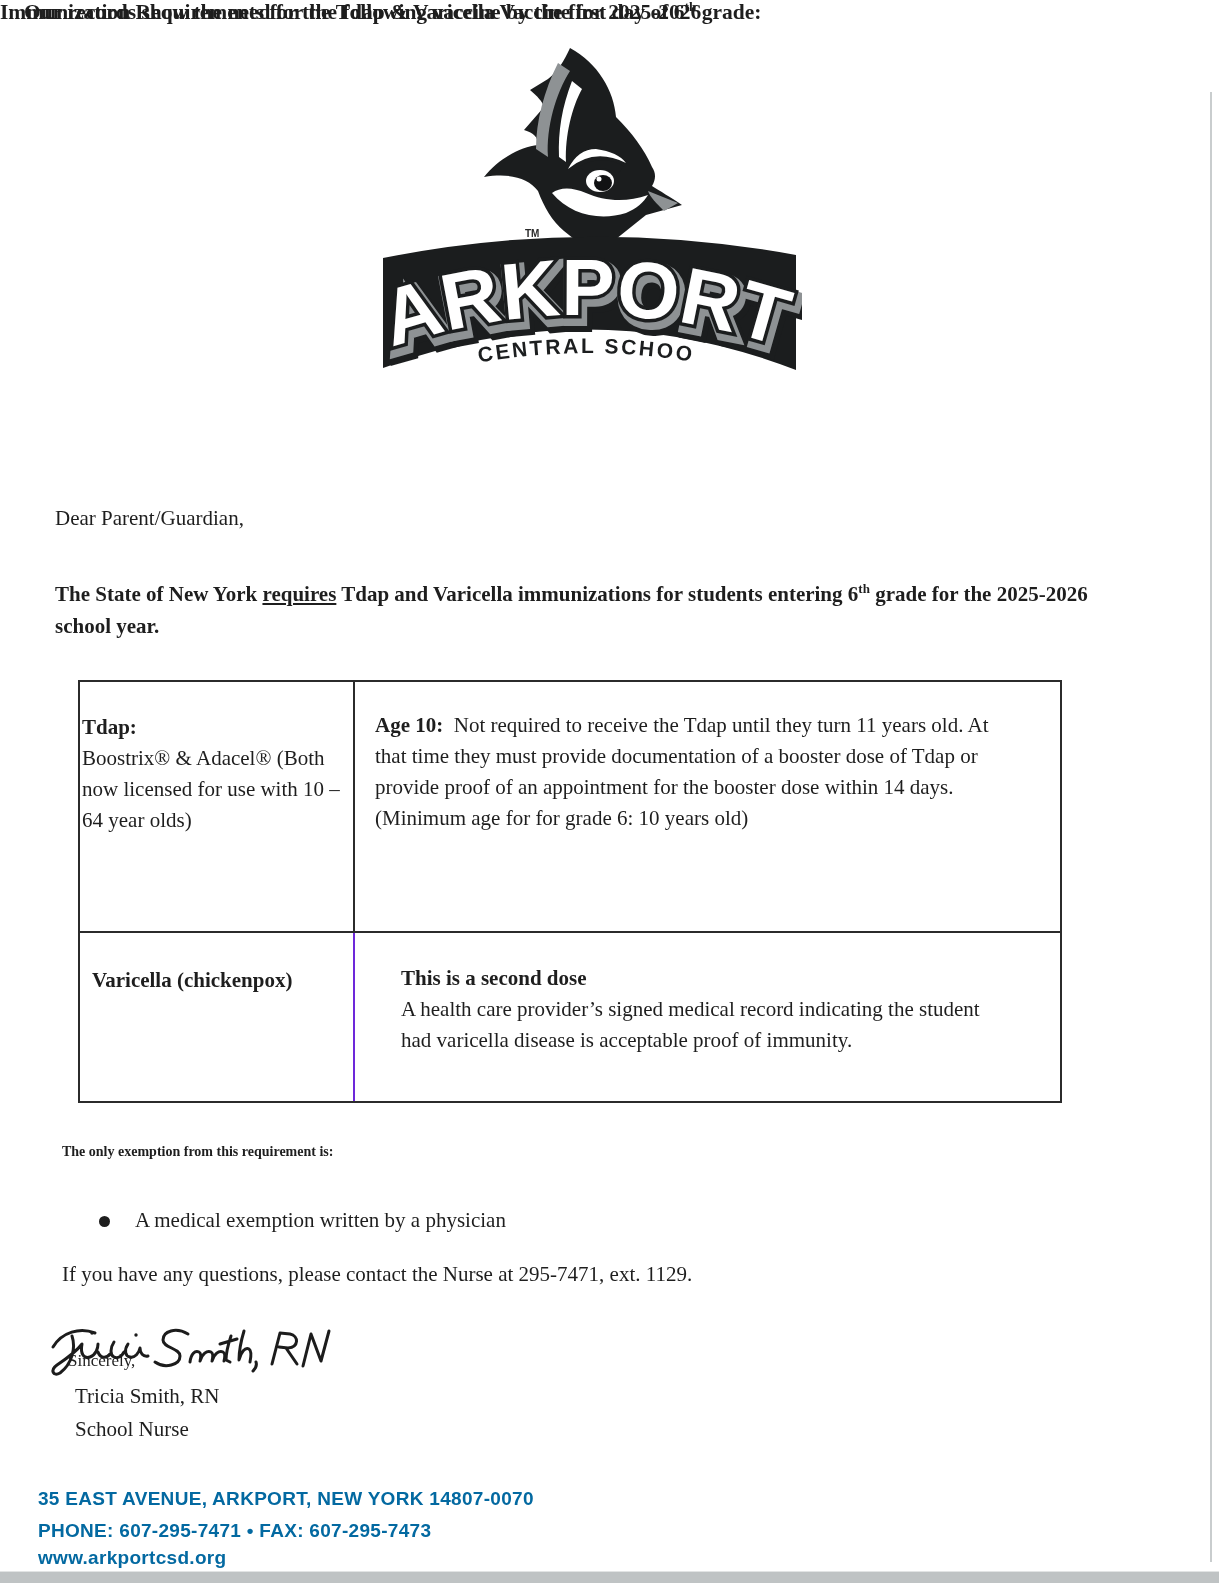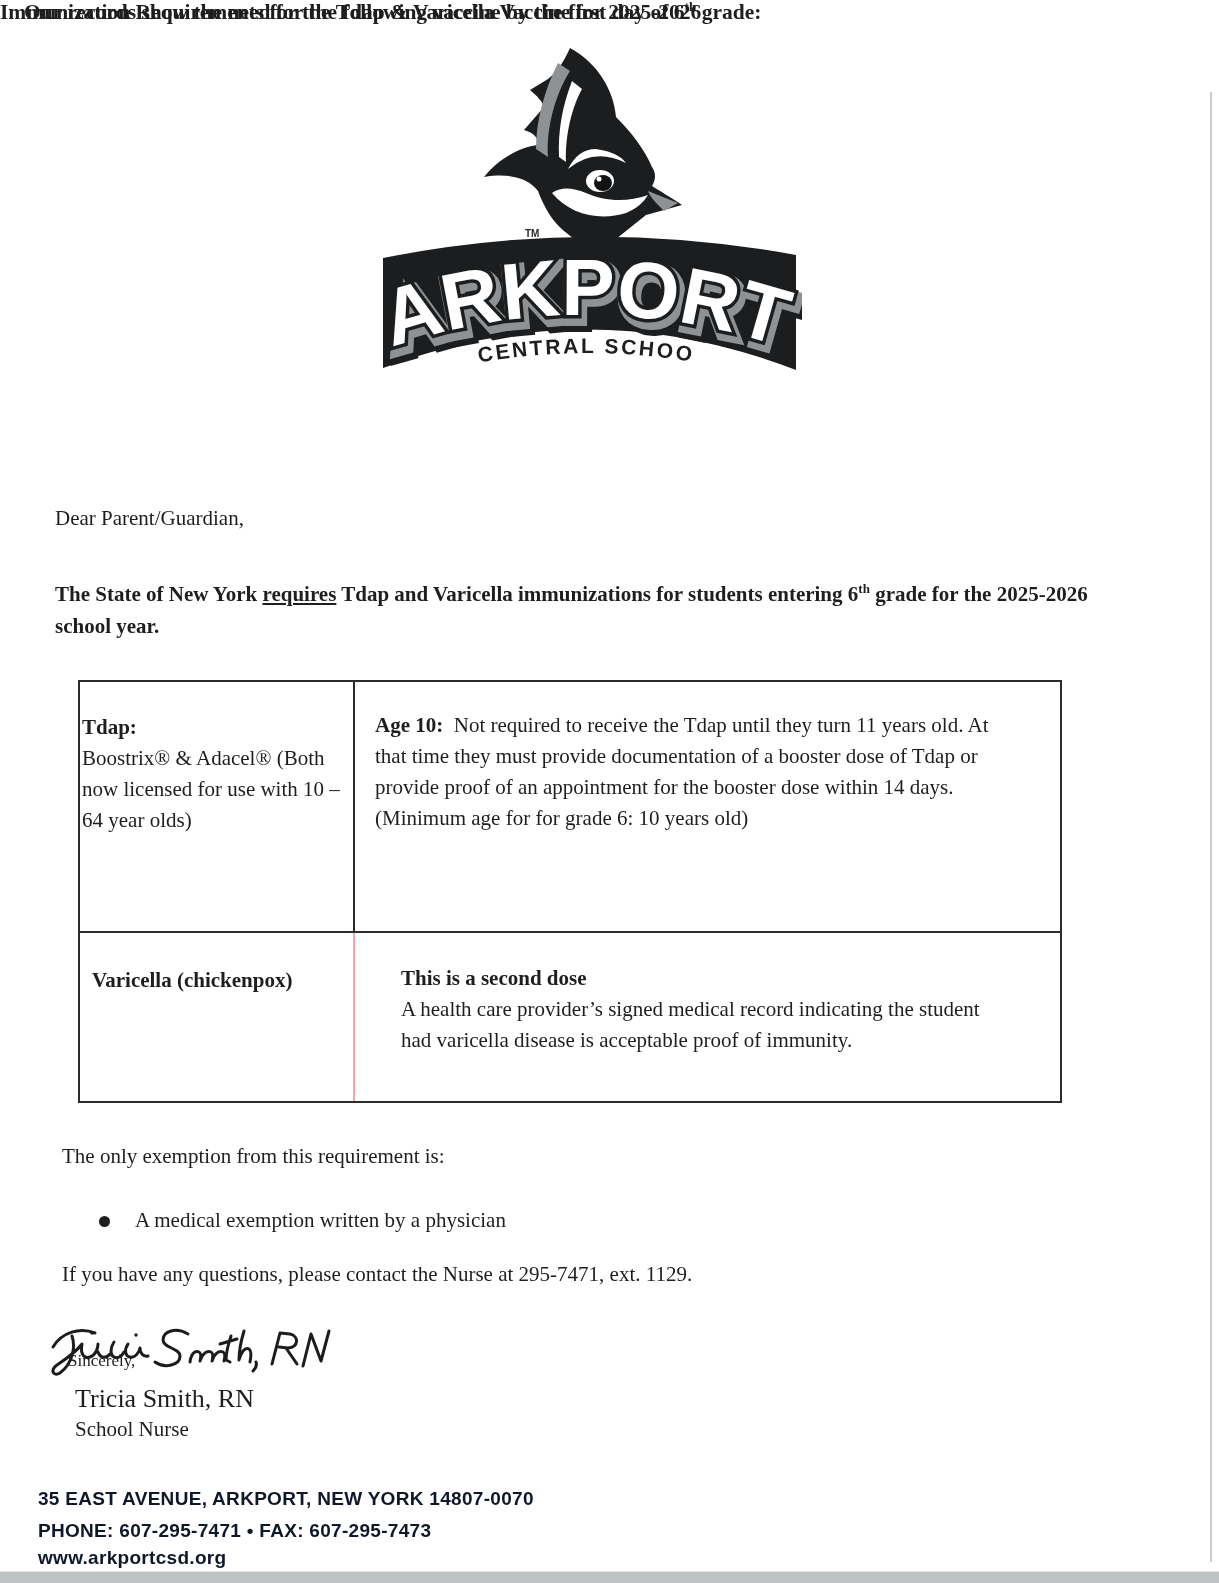--- a/index.html
+++ b/index.html
@@ -30,7 +30,7 @@
   .vtable .cell{box-sizing:border-box;}
   .c-tl{border-right:2px solid #2b2b2b;border-bottom:2px solid #2b2b2b;padding:30px 10px 8px 2px;}
   .c-tr{border-bottom:2px solid #2b2b2b;padding:28px 47px 8px 20px;}
-  .c-bl{border-right:2px solid #fca5a5;padding:32px 10px 8px 12px;}
+  .c-bl{border-right:2px solid #6d28d9;padding:32px 10px 8px 12px;}
   .c-br{padding:30px 70px 8px 46px;}
   .gap-par{height:31px;}
   .exemption{left:62px;top:1144px;font-size:21px;}

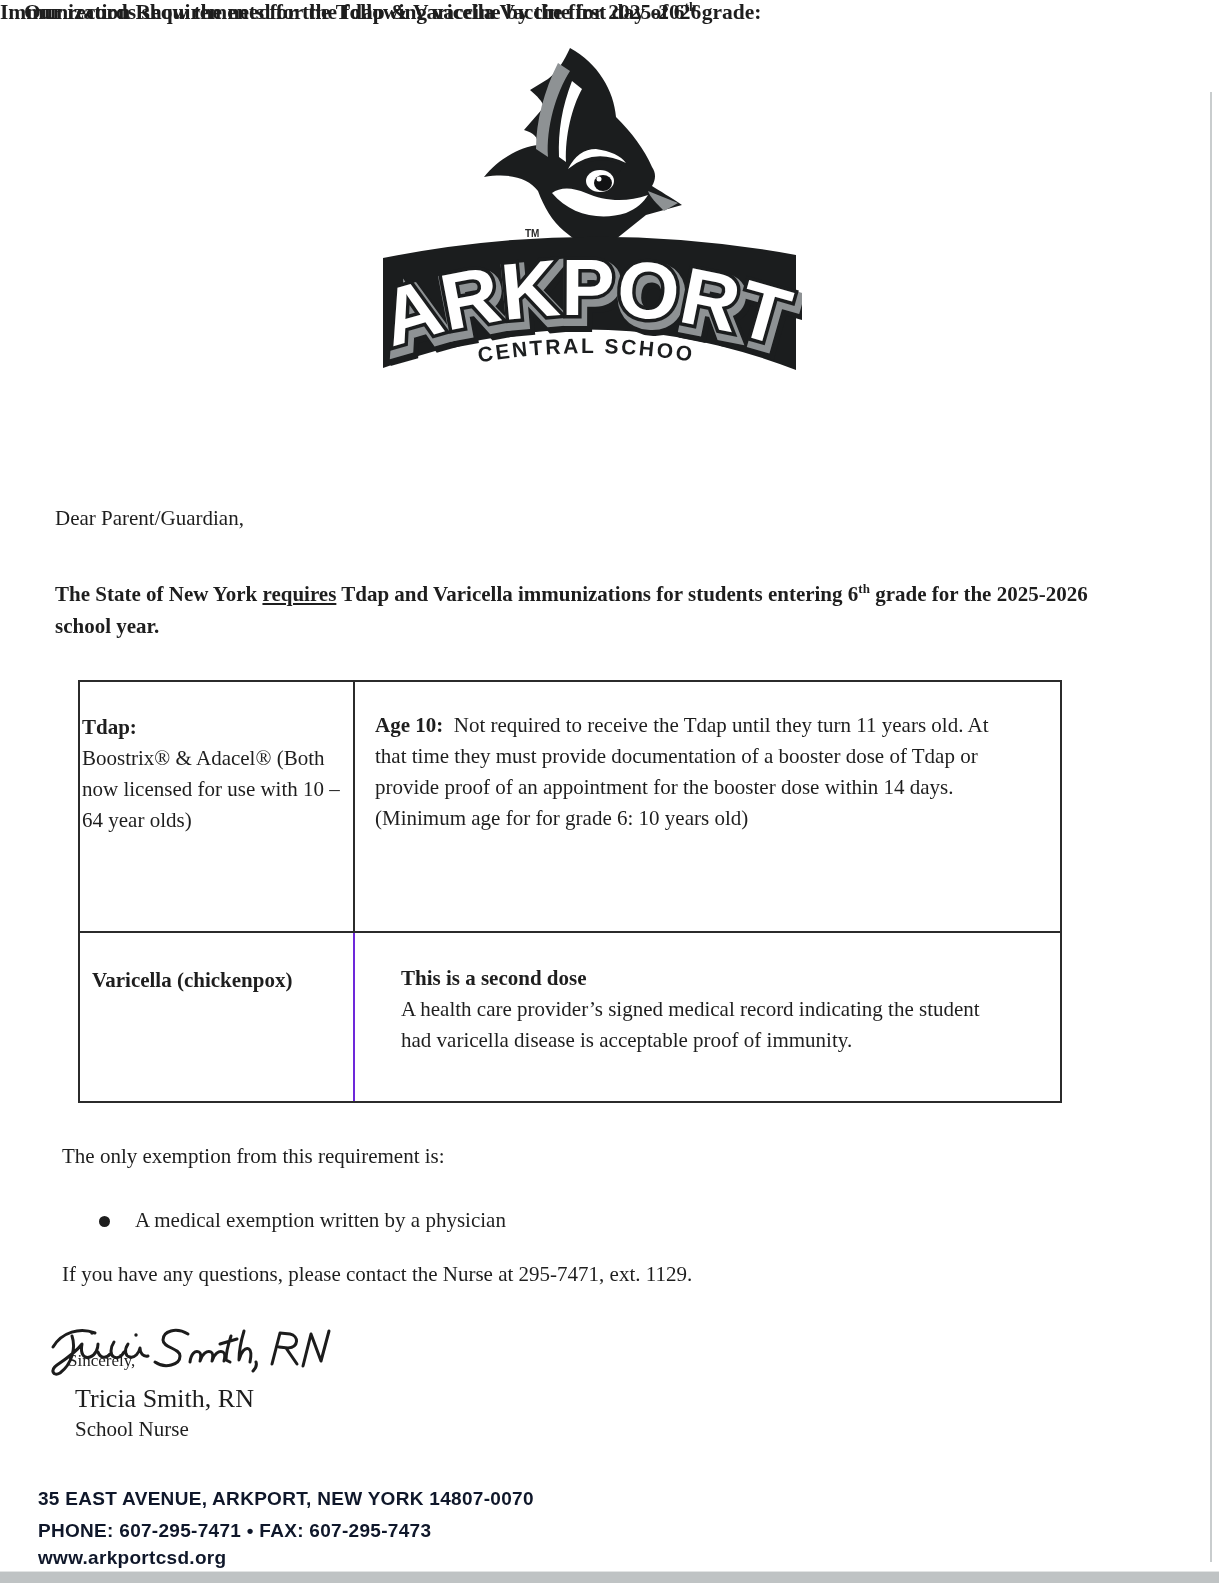--- a/index.html
+++ b/index.html
@@ -33,7 +33,7 @@
   .c-bl{border-right:2px solid #6d28d9;padding:32px 10px 8px 12px;}
   .c-br{padding:30px 70px 8px 46px;}
   .gap-par{height:31px;}
-  .exemption{left:62px;top:1144px;font-size:21px;}
+  .exemption{left:62px;top:1144px;font-size:14px;font-weight:bold;}
   .bullet-dot{left:99px;top:1216px;width:11px;height:11px;border-radius:50%;background:#1e1e1e;}
   .bullet-text{left:135px;top:1208px;font-size:21px;}
   .contact{left:62px;top:1262px;font-size:21px;}

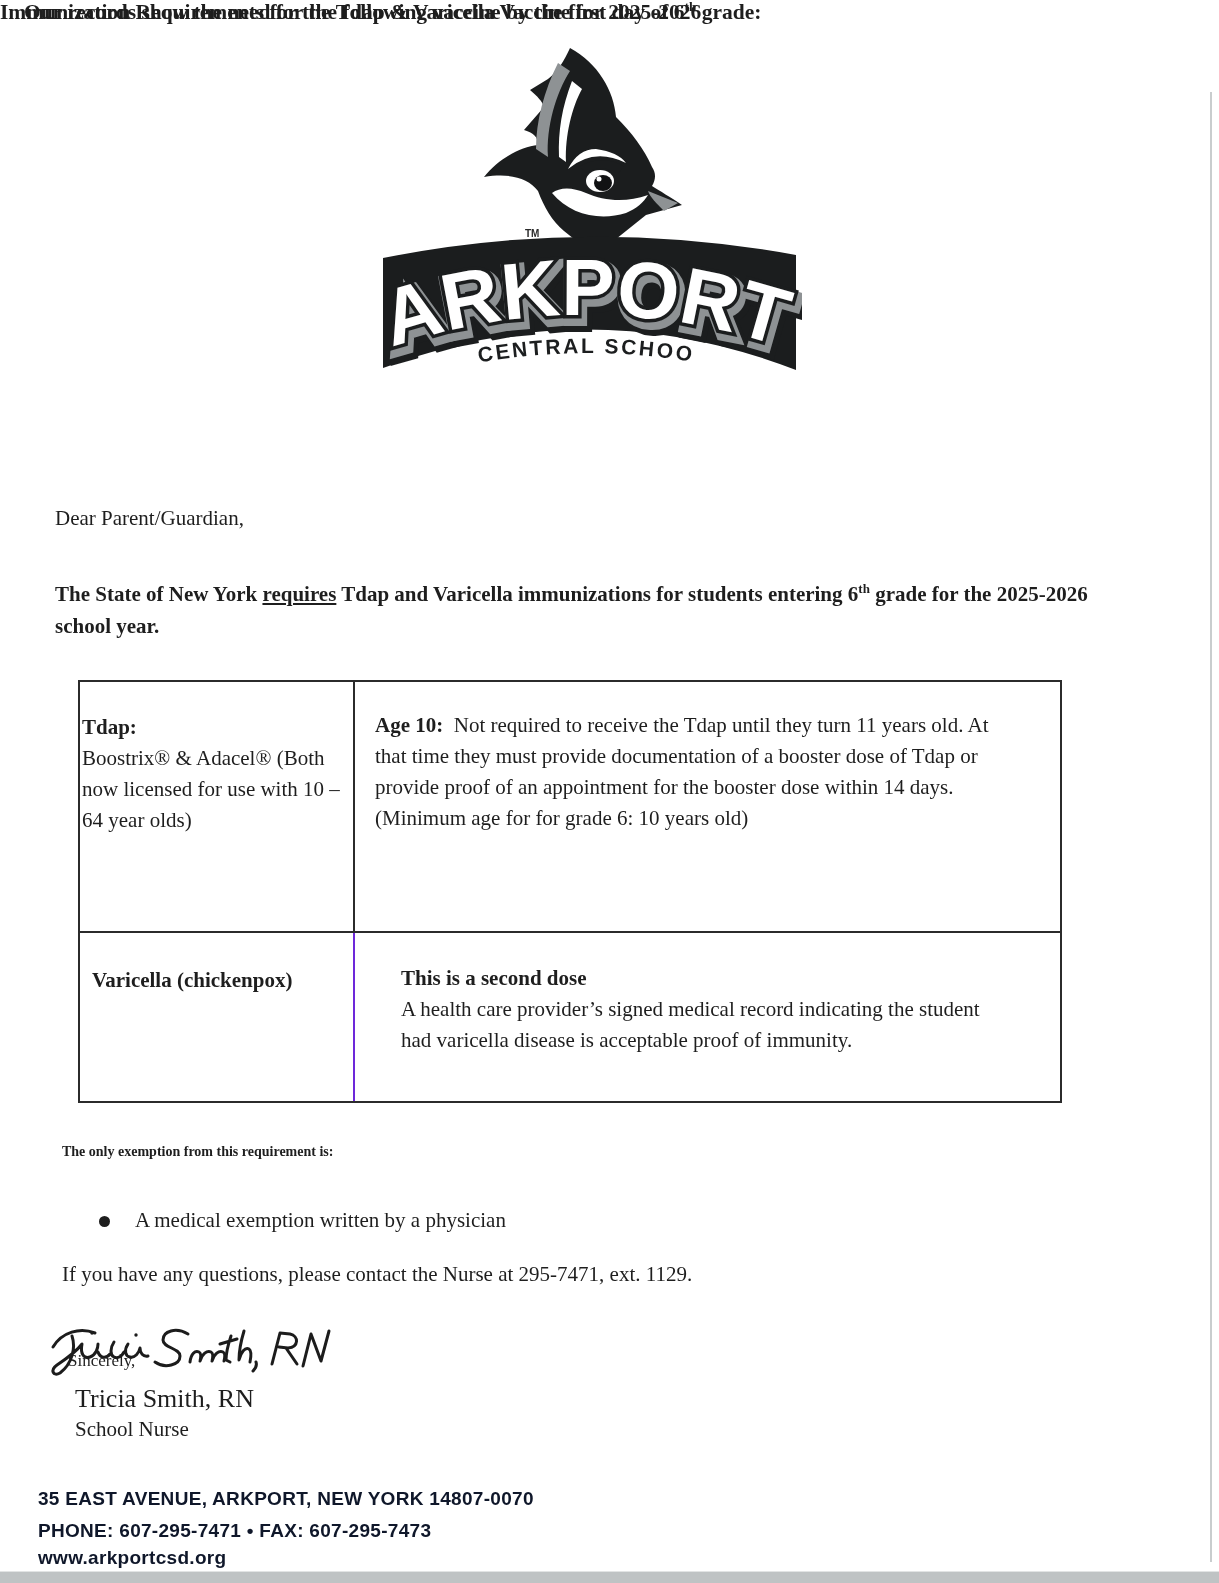--- a/index.html
+++ b/index.html
@@ -39,7 +39,7 @@
   .contact{left:62px;top:1262px;font-size:21px;}
   .sincerely{left:68px;top:1314px;font-size:17px;margin-top:37px;}
   .sig-svg{left:48px;top:1322px;}
-  .sig-name{left:75px;top:1384px;font-size:26px;}
+  .sig-name{left:75px;top:1384px;font-size:21px;}
   .sig-title{left:75px;top:1417px;font-size:21px;}
   .footer-line{left:38px;font-size:19px;font-weight:bold;color:#0f172a;letter-spacing:0.3px;}
   .f1{top:1488px;} .f2{top:1520px;} .f3{top:1547px;}

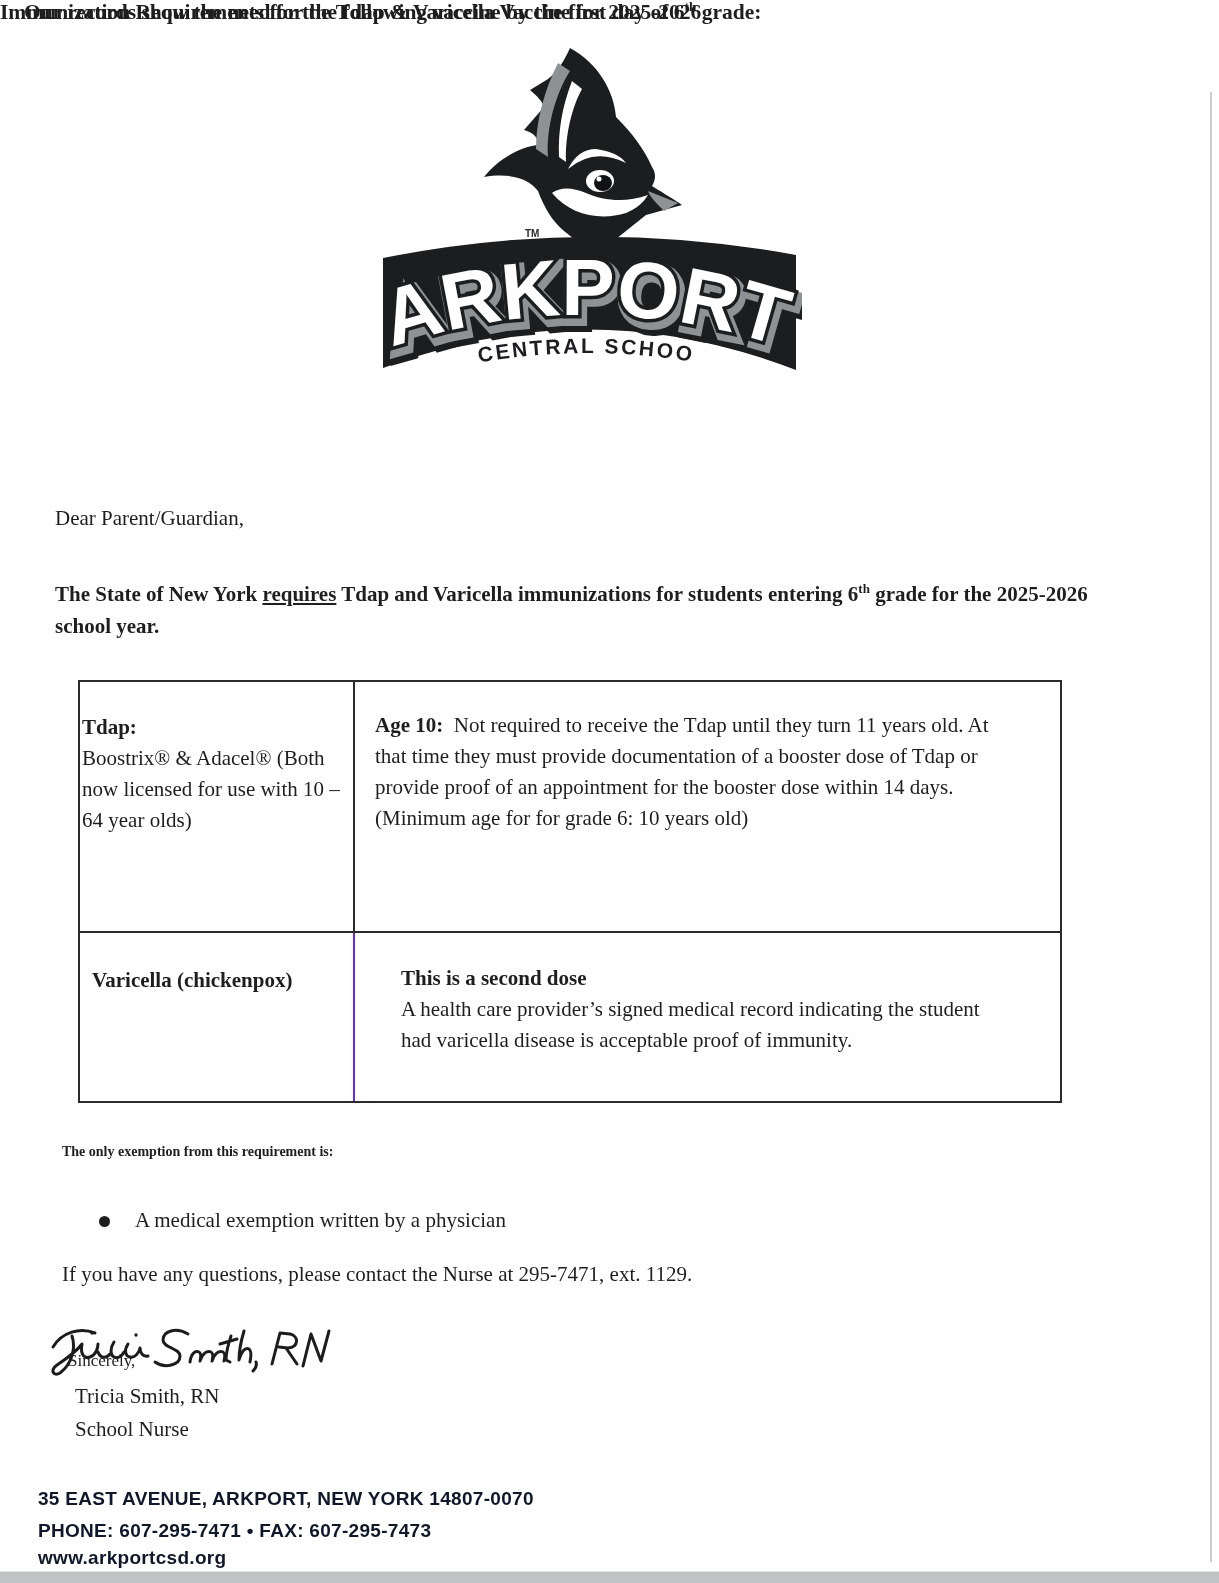--- a/index.html
+++ b/index.html
@@ -41,7 +41,7 @@
   .sig-svg{left:48px;top:1322px;}
   .sig-name{left:75px;top:1384px;font-size:21px;}
   .sig-title{left:75px;top:1417px;font-size:21px;}
-  .footer-line{left:38px;font-size:19px;font-weight:bold;color:#0f172a;letter-spacing:0.3px;}
+  .footer-line{left:38px;font-size:19px;font-weight:bold;color:#0369a1;letter-spacing:0.3px;}
   .f1{top:1488px;} .f2{top:1520px;} .f3{top:1547px;}
   .scan-line-right{left:1210px;top:92px;width:2px;height:1470px;background:#c9cdce;}
   .scan-bar-bottom{left:0;top:1571px;width:1219px;height:12px;background:#bfc3c4;border-top:1px solid #e2e4e4;}

